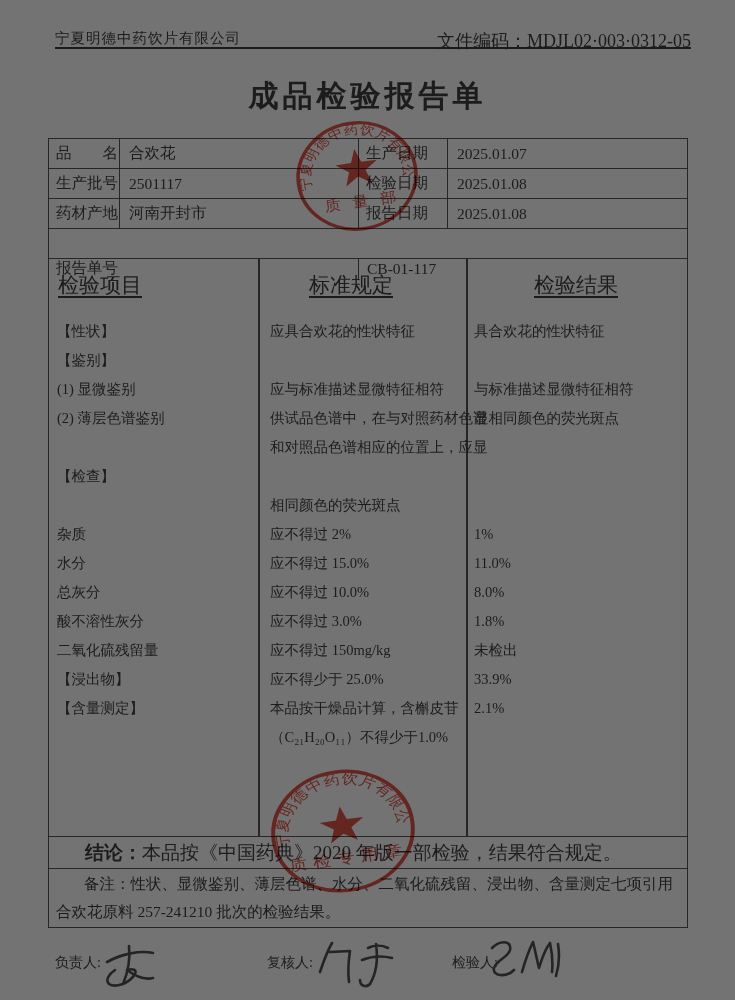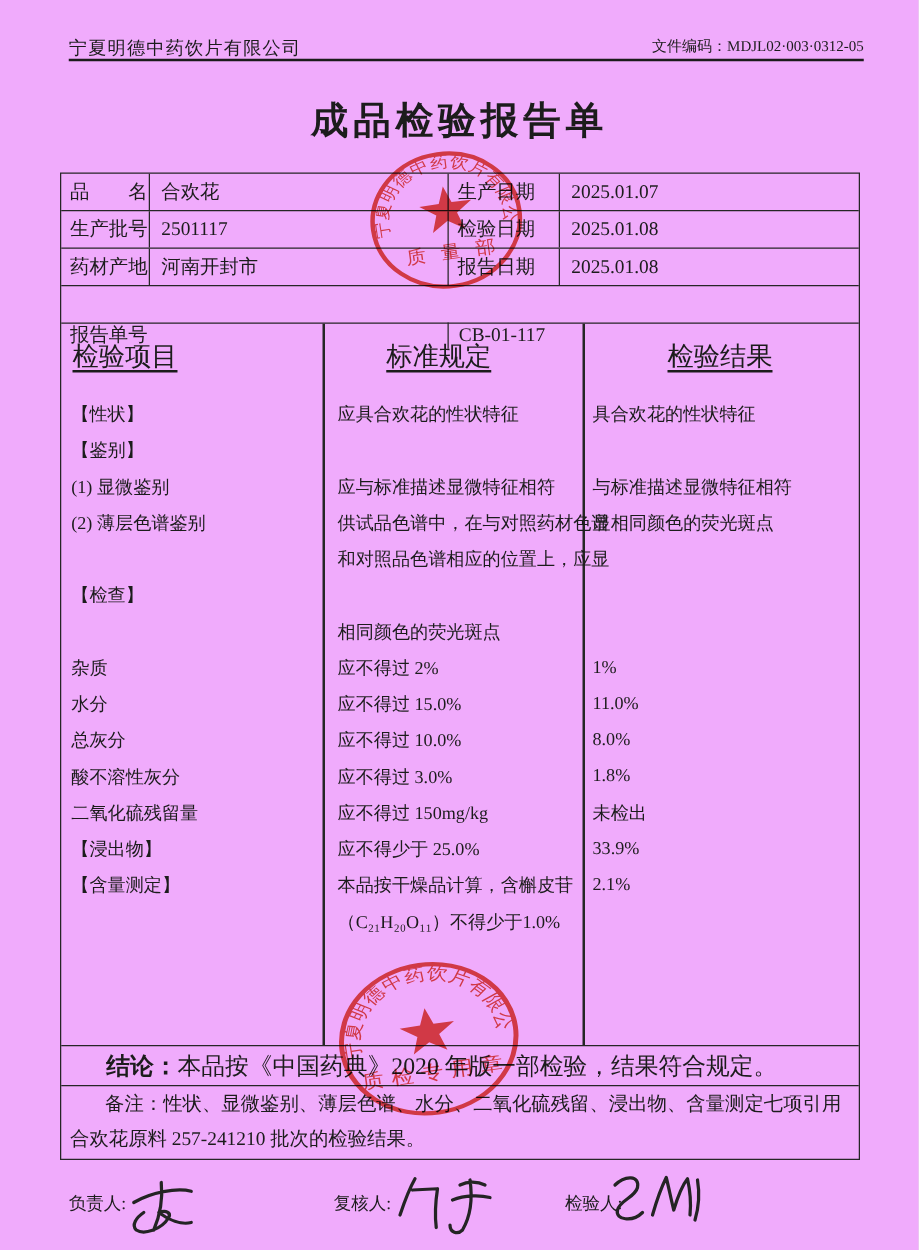--- a/index.html
+++ b/index.html
@@ -5,7 +5,7 @@
   html,body { margin:0; padding:0; background:#e8e8e8; }
   .sheet {
     position:relative; width:735px; height:1000px; margin:0 auto;
-    background:#f0abfc; overflow:hidden;
+    background:#737373; overflow:hidden;
     font-family:"Liberation Serif","DejaVu Serif",serif;
     color:#1c1c1c;
   }

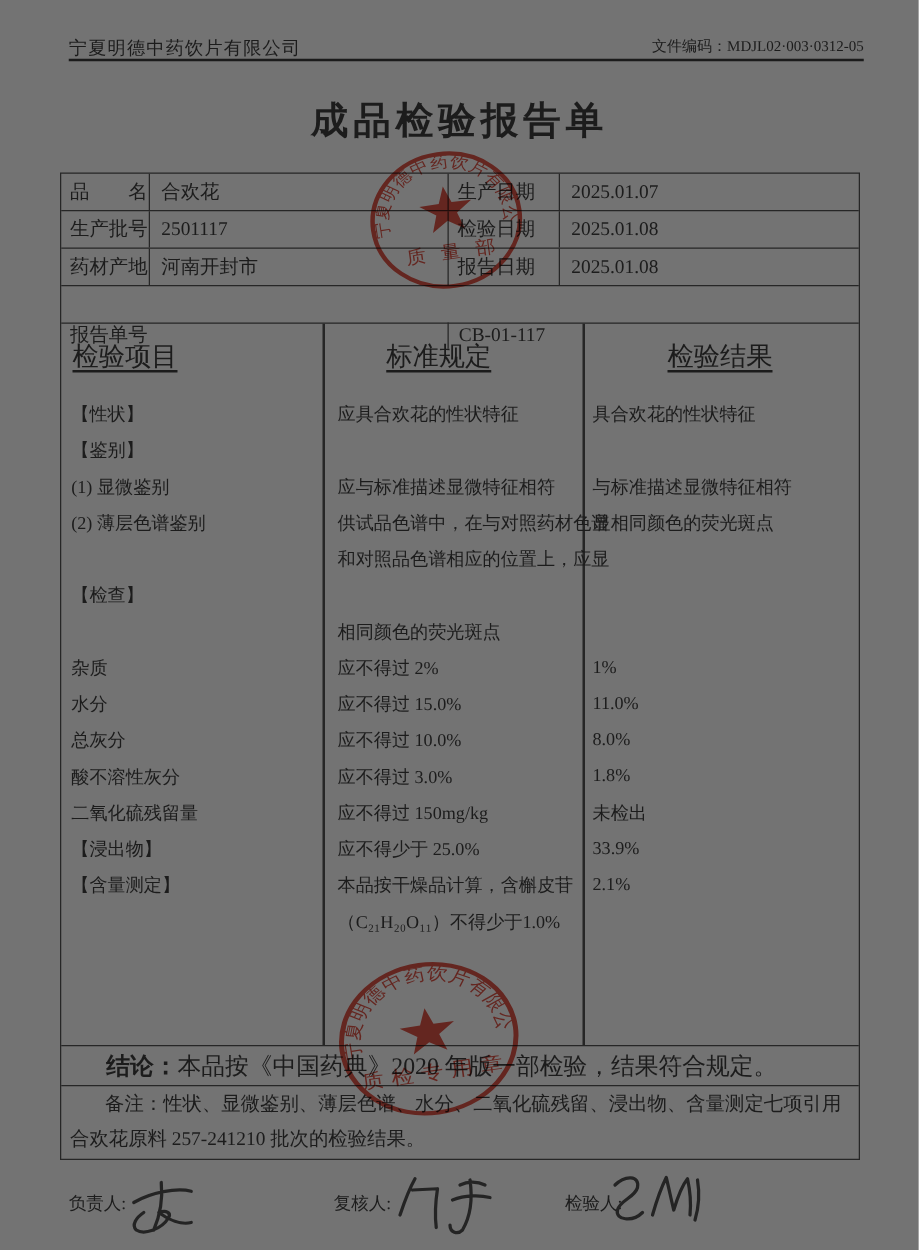--- a/index.html
+++ b/index.html
@@ -11,7 +11,7 @@
   }
   
   .hdr-company { position:absolute; left:55px; top:29px; font-size:14.5px; letter-spacing:1px; }
-  .hdr-code    { position:absolute; right:44px; top:29px; font-size:12px; }
+  .hdr-code    { position:absolute; right:44px; top:29px; font-size:18px; }
   .hdr-rule    { position:absolute; left:55px; right:44px; top:47px; border-top:2px solid #1b1b1b; height:0; }
   
   .doc-title { position:absolute; left:0; top:76px; width:100%; text-align:center;

